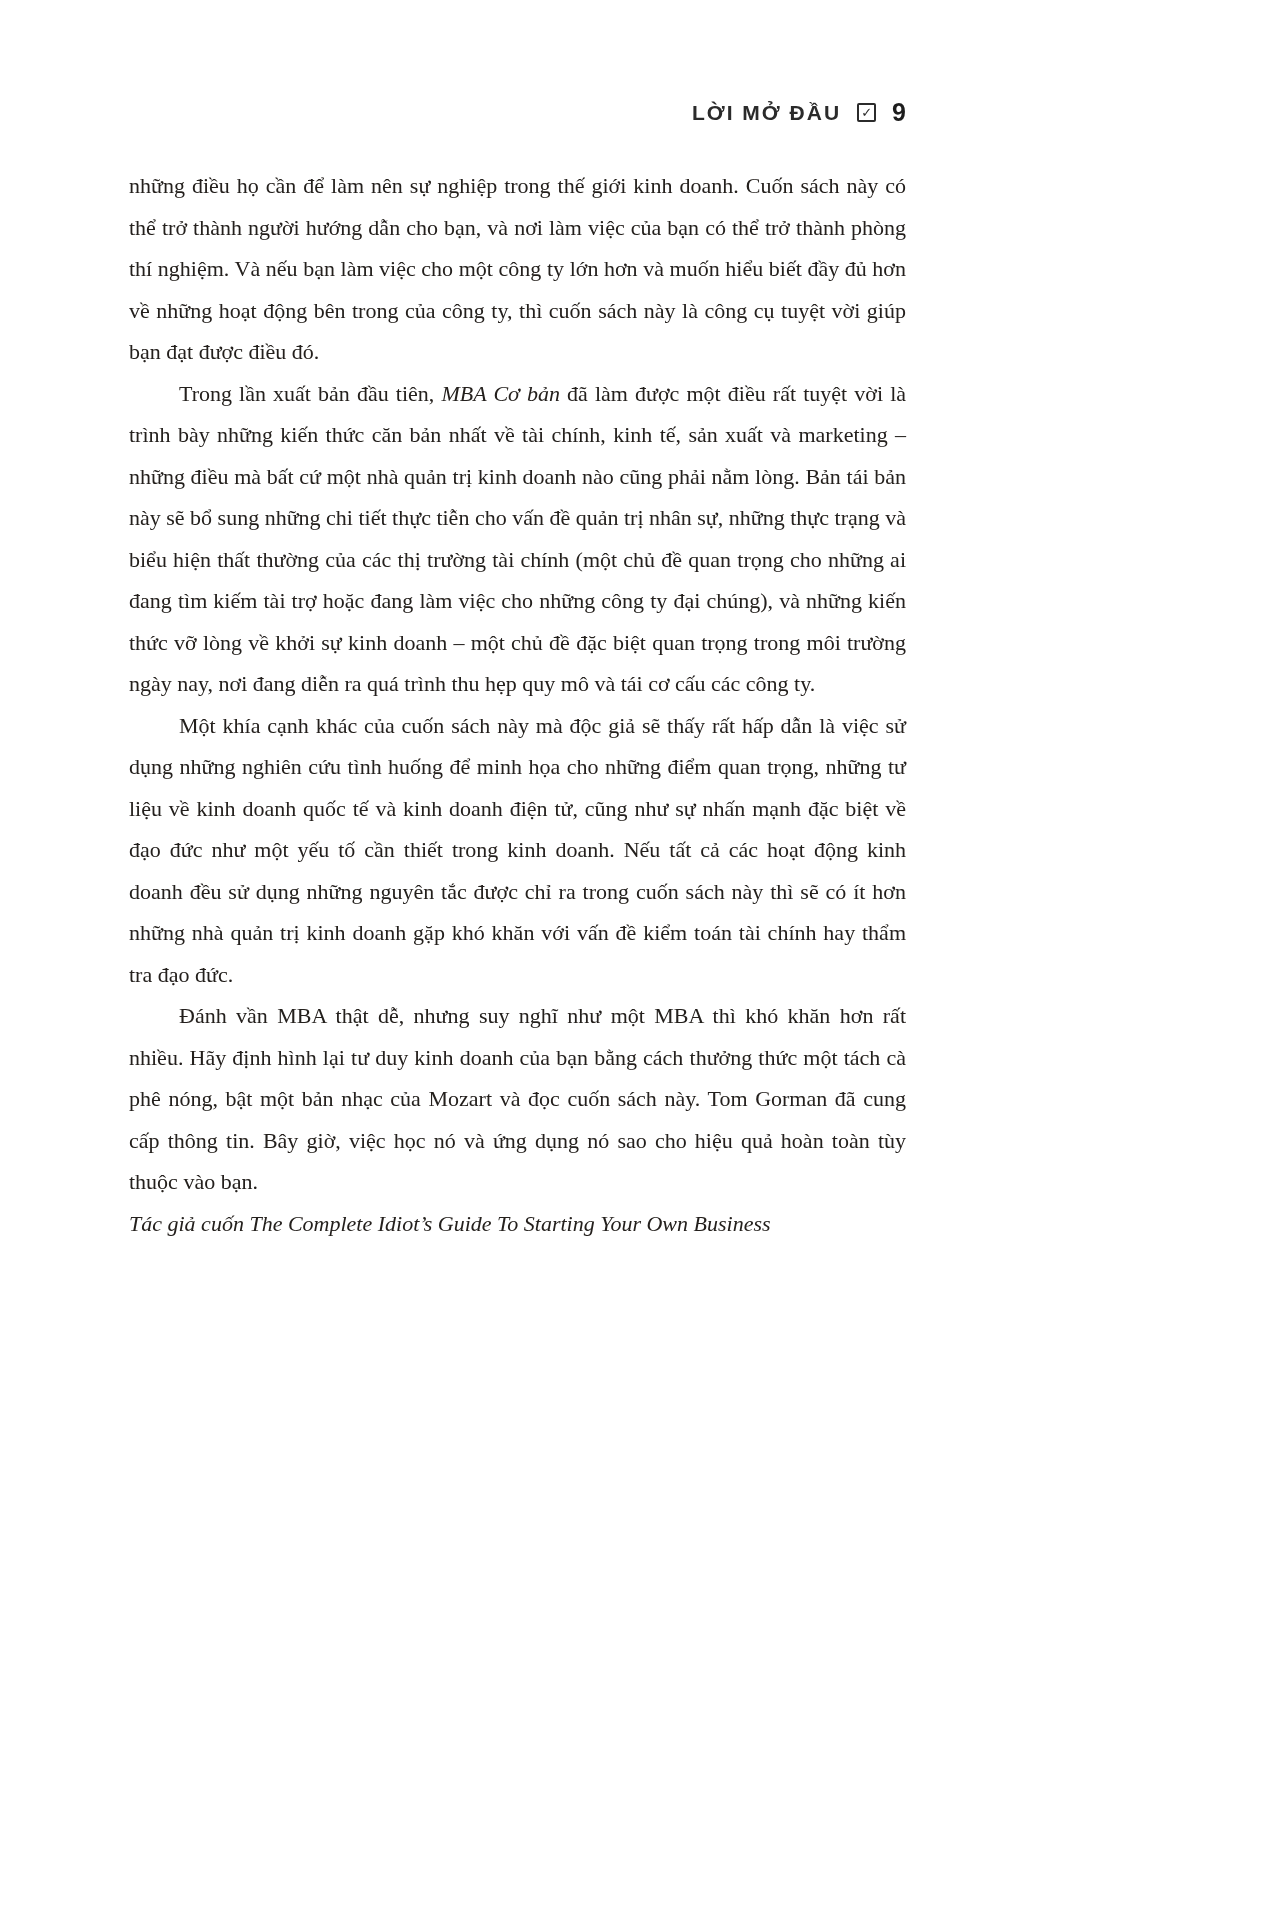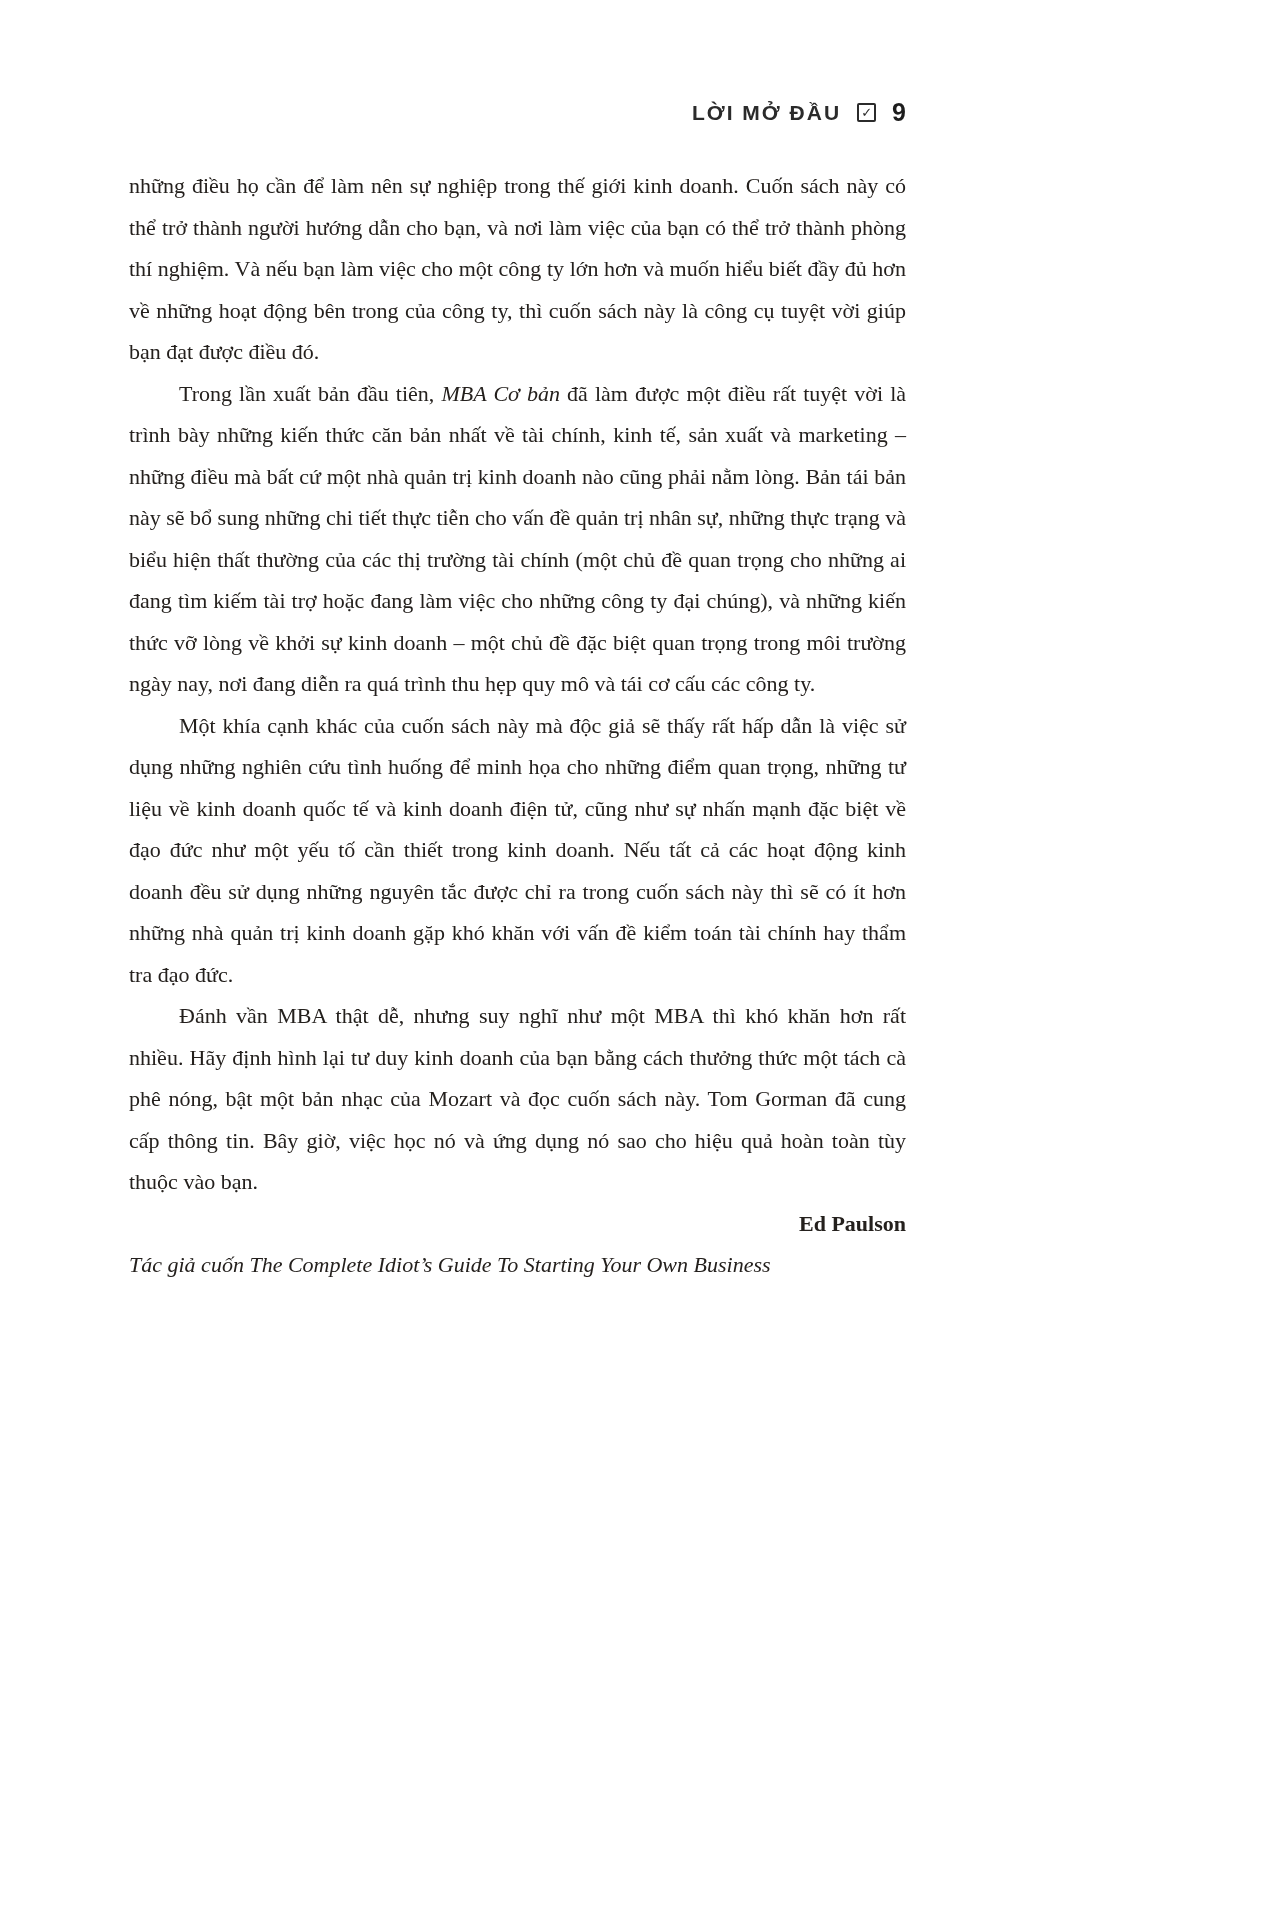--- a/index.html
+++ b/index.html
@@ -107,7 +107,6 @@
 
       <p class="indent">Đánh vần MBA thật dễ, nhưng suy nghĩ như một MBA thì khó khăn hơn rất nhiều. Hãy định hình lại tư duy kinh doanh của bạn bằng cách thưởng thức một tách cà phê nóng, bật một bản nhạc của Mozart và đọc cuốn sách này. Tom Gorman đã cung cấp thông tin. Bây giờ, việc học nó và ứng dụng nó sao cho hiệu quả hoàn toàn tùy thuộc vào bạn.</p>
 
-      <p class="signature">Ed Paulson</p>
 
       <p class="credit">
         <span>Tác giả cuốn </span><span class="book-title">The Complete Idiot’s Guide To Starting Your Own Business</span>

